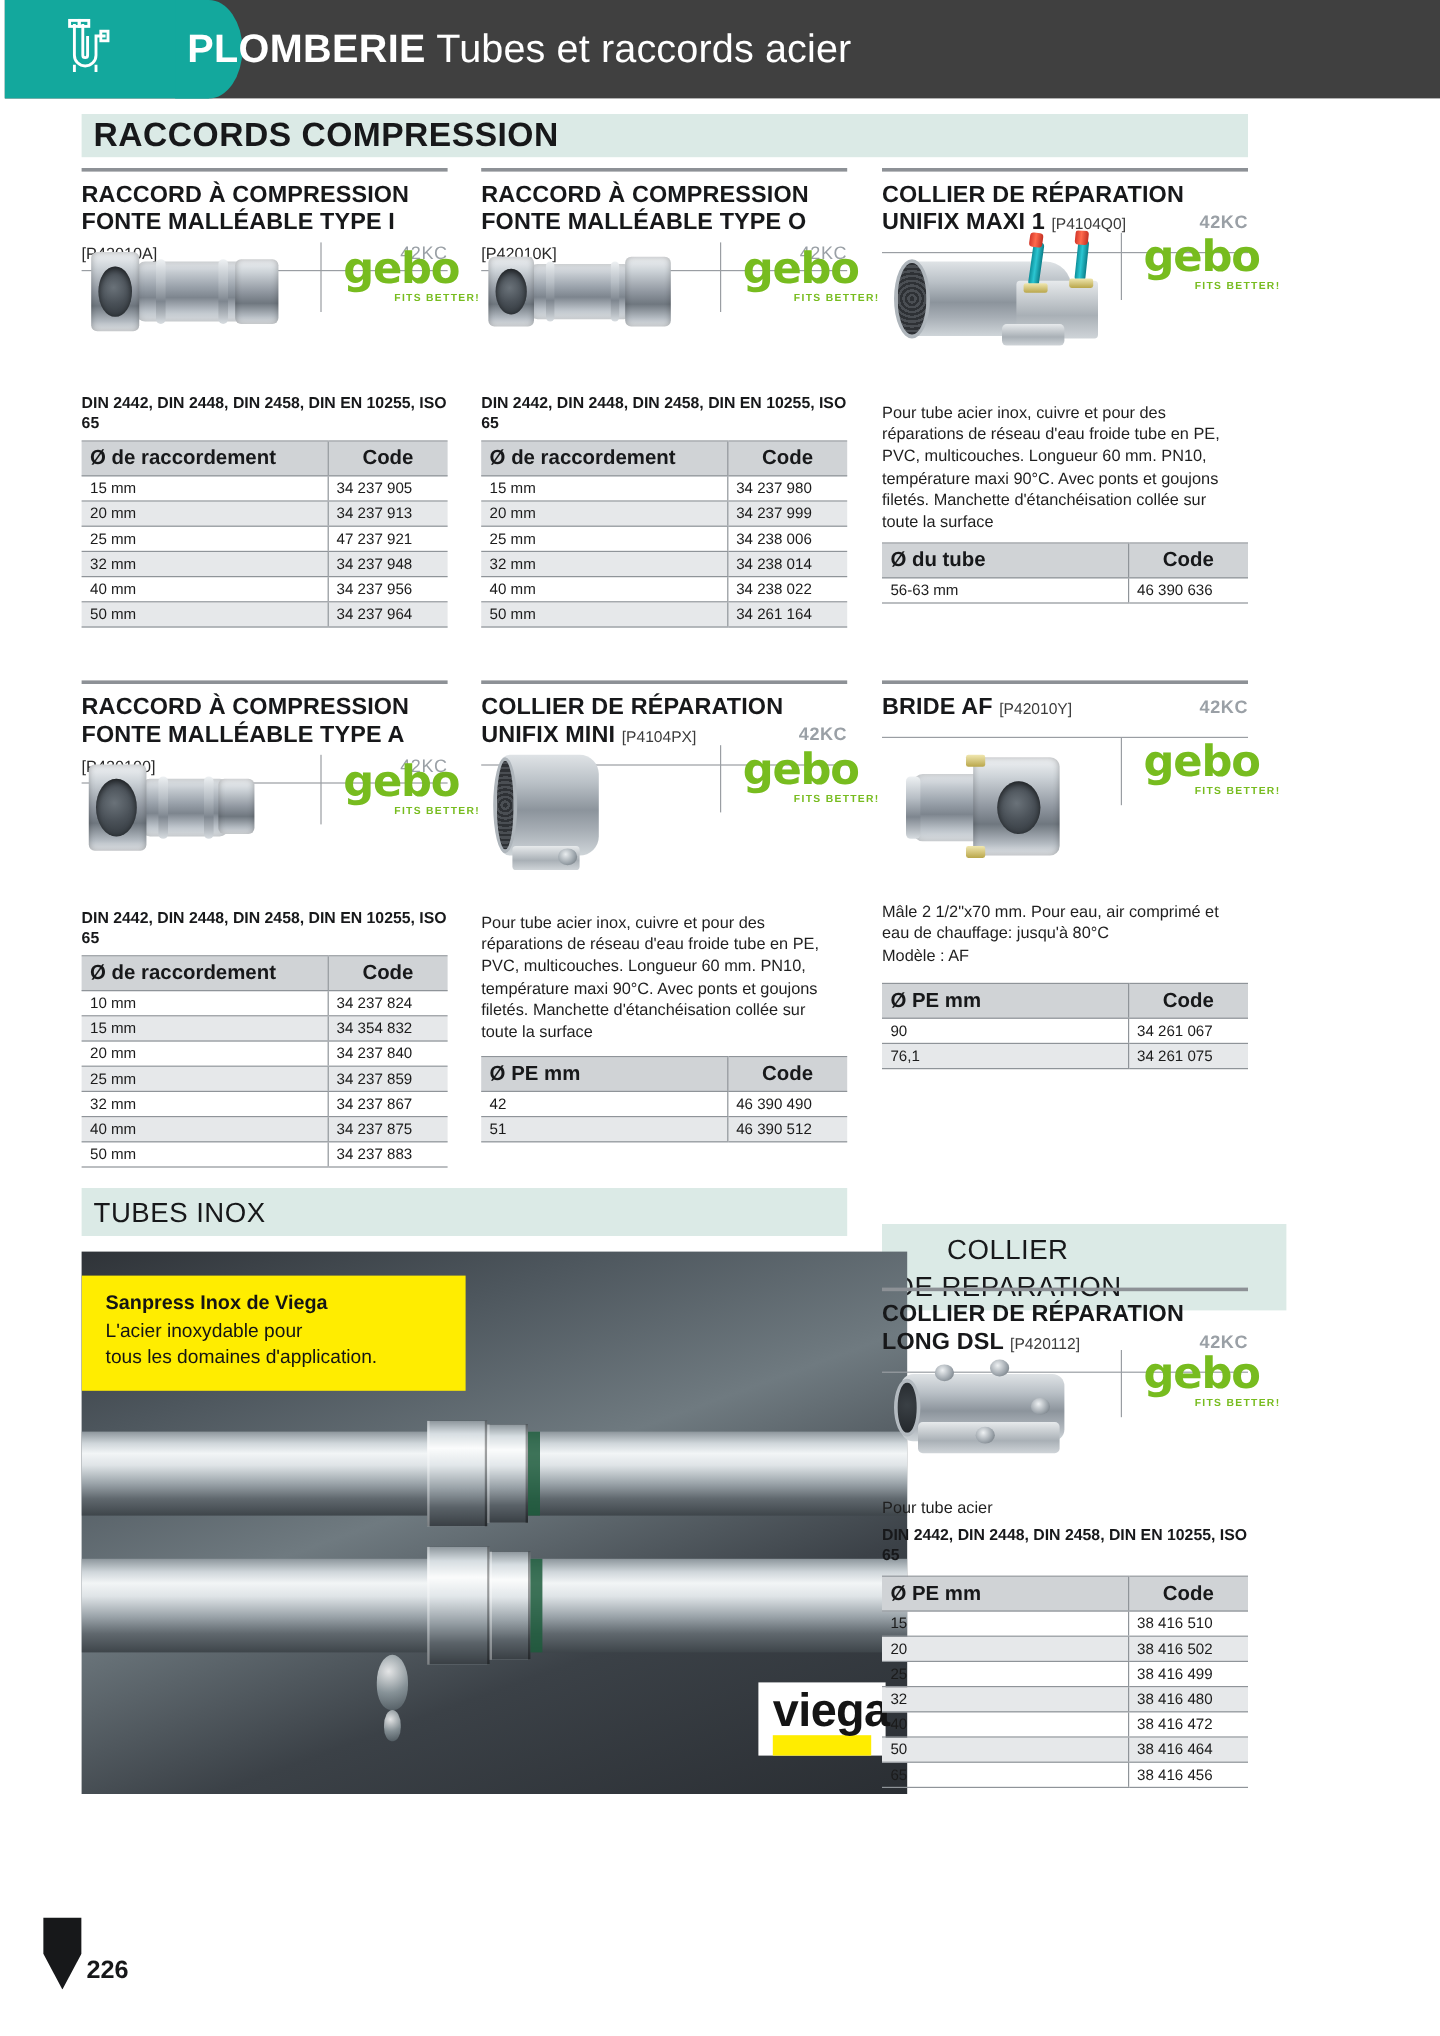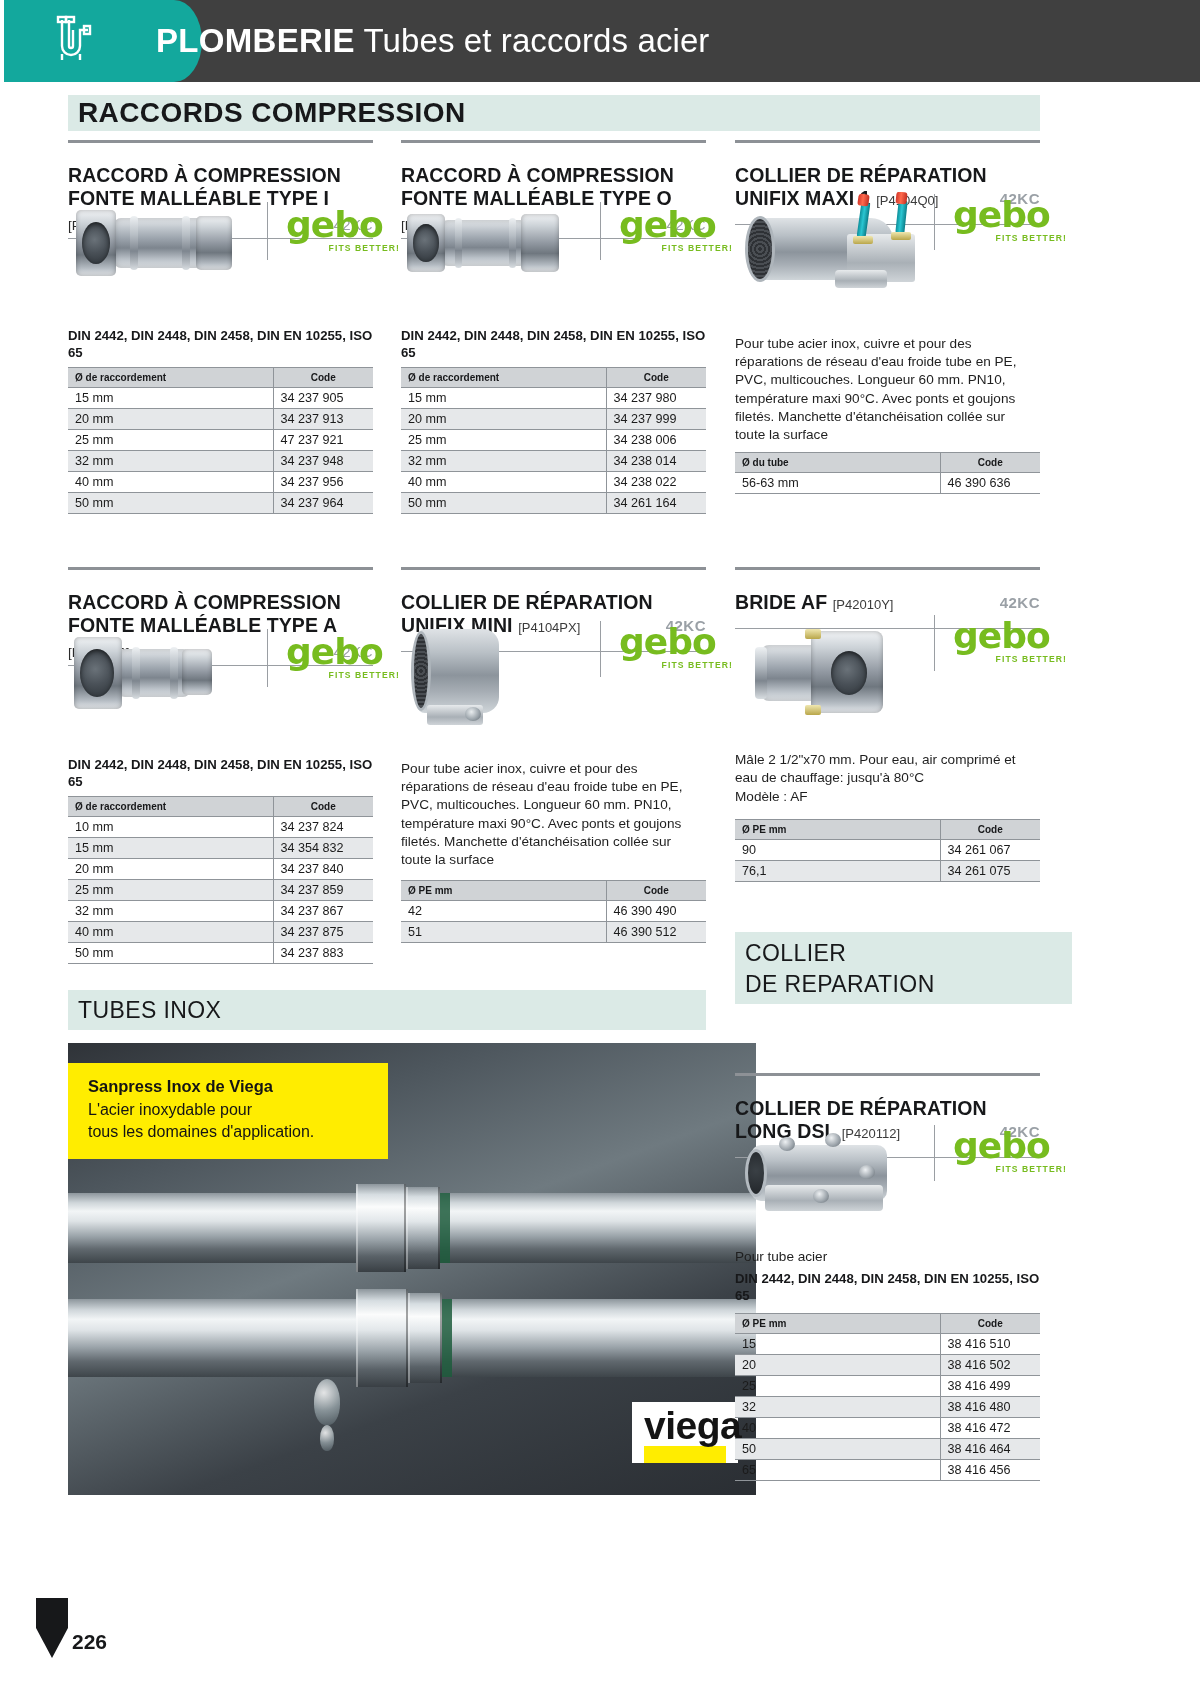--- a/index.html
+++ b/index.html
@@ -56,7 +56,7 @@
   }
   .card h3 {
     font-size: 19.5px; line-height: 23px; font-weight: 700;
-    letter-spacing: .1px; margin-top: 21px; color:#17181a;
+    letter-spacing: .1px; margin-top: 8px; color:#17181a;
   }
   .card h3 .ref-inline {
     font-size: 13px; font-weight: 400; color:#3b3b3b; letter-spacing:0;

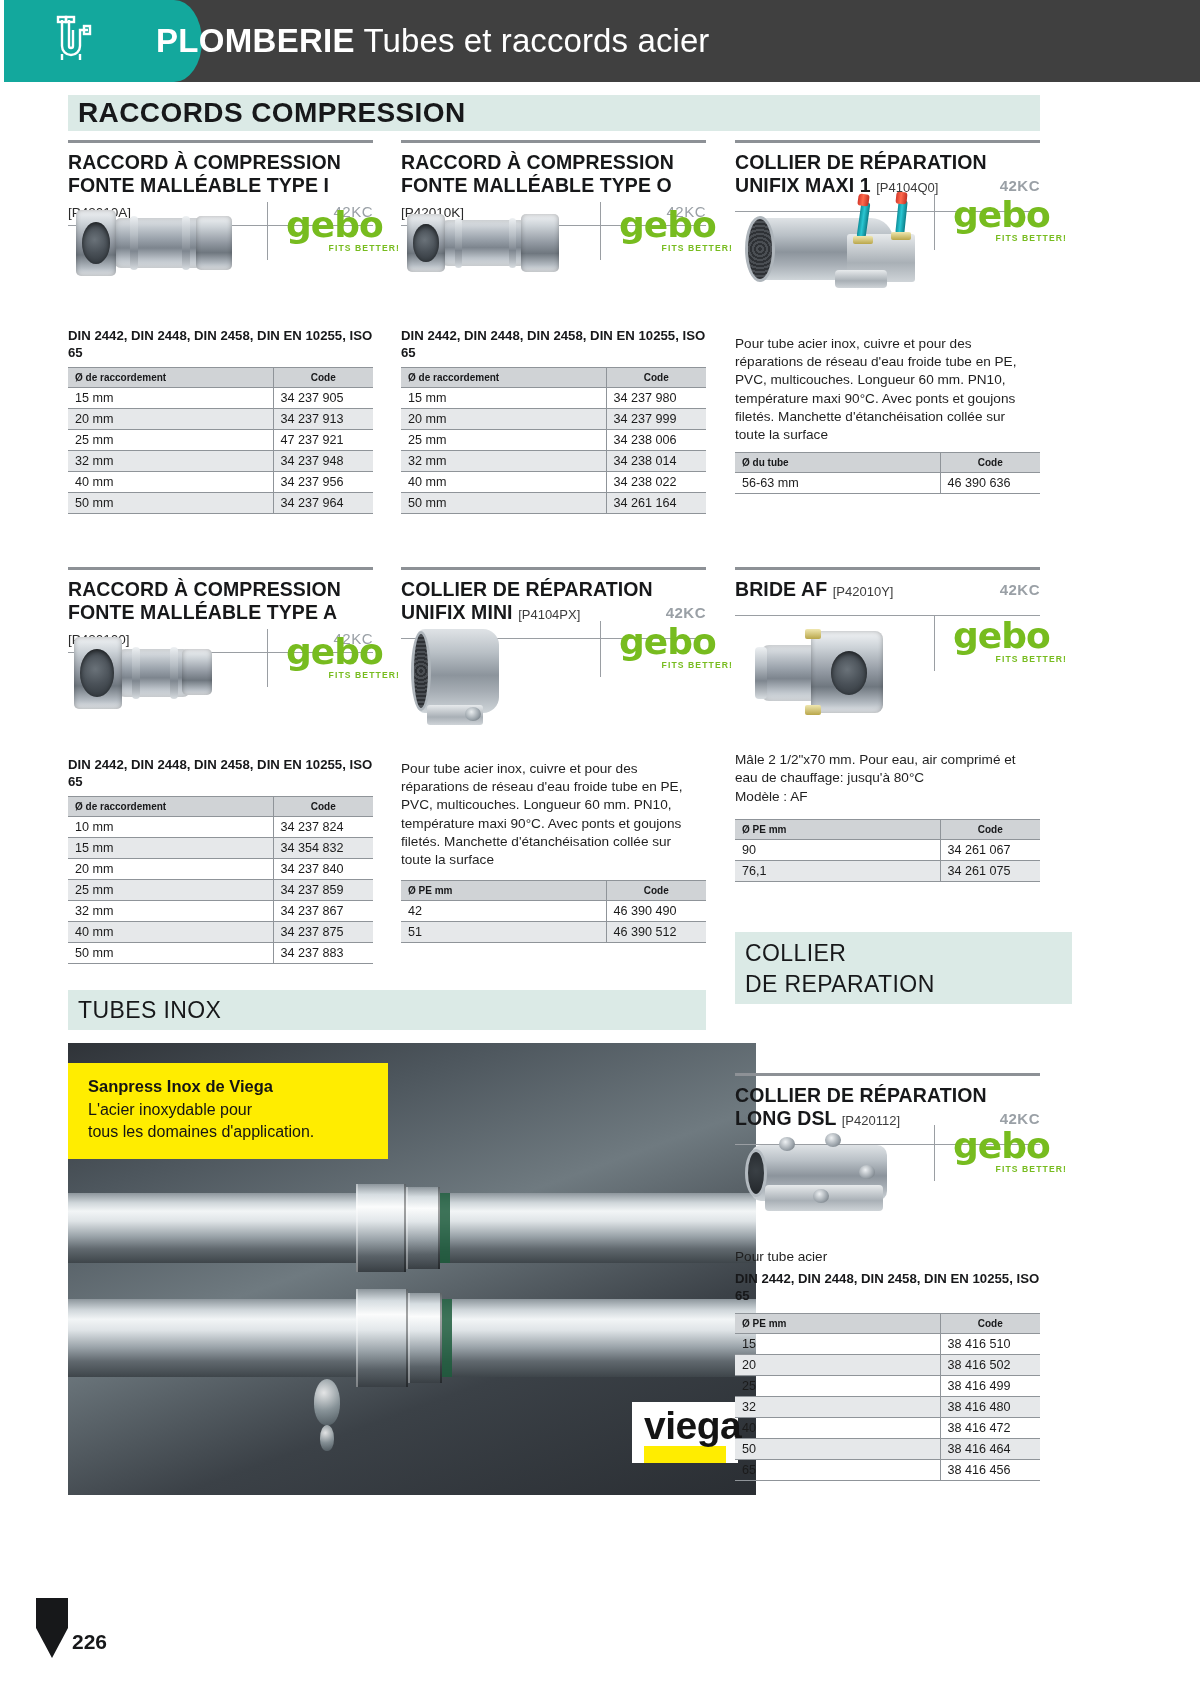--- a/index.html
+++ b/index.html
@@ -139,7 +139,7 @@
   }
   table.pt th {
     background: #d0d3d6; font-weight:700; text-align:left;
-    padding: 4px 7px; color:#17181a; font-size:10px;
+    padding: 4px 7px; color:#17181a; font-size:17px;
     border-bottom: 1px solid #8f9499;
   }
   table.pt th.code-col, table.pt td.code-col { text-align:left; width: 100px; }

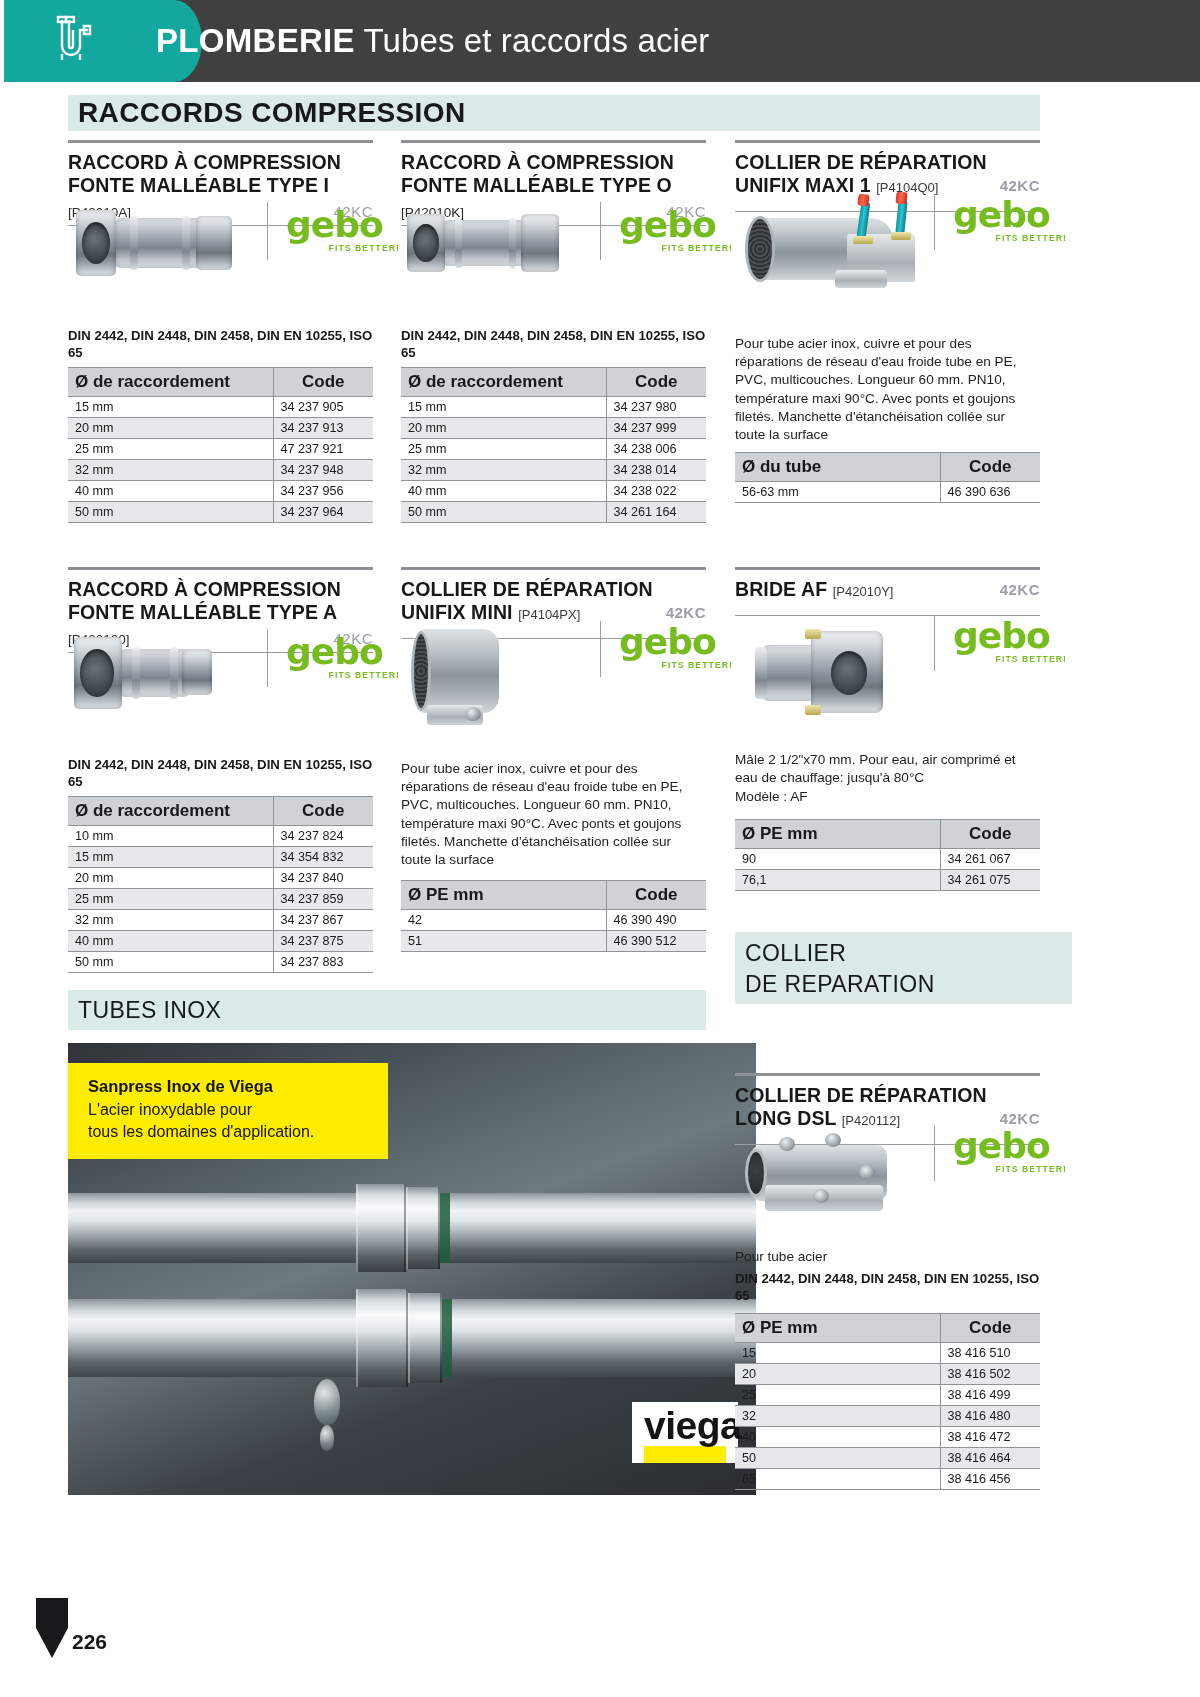--- a/index.html
+++ b/index.html
@@ -563,7 +563,7 @@
     <div class="sec-title" style="font-size:23px; font-weight:400;">TUBES INOX</div>
   </div>
 
-  <div class="sec-banner tall" style="left:735px; top:932px; width:337px; height:72px; align-items:flex-start; padding-top:6px;">
+  <div class="sec-banner tall" style="left:735px; top:1020px; width:337px; height:72px; align-items:flex-start; padding-top:6px;text-align:center;">
     <div class="sec-title" style="font-size:23px; font-weight:400; line-height:31px;">
       <span>COLLIER</span><br>
       <span>DE REPARATION</span>

